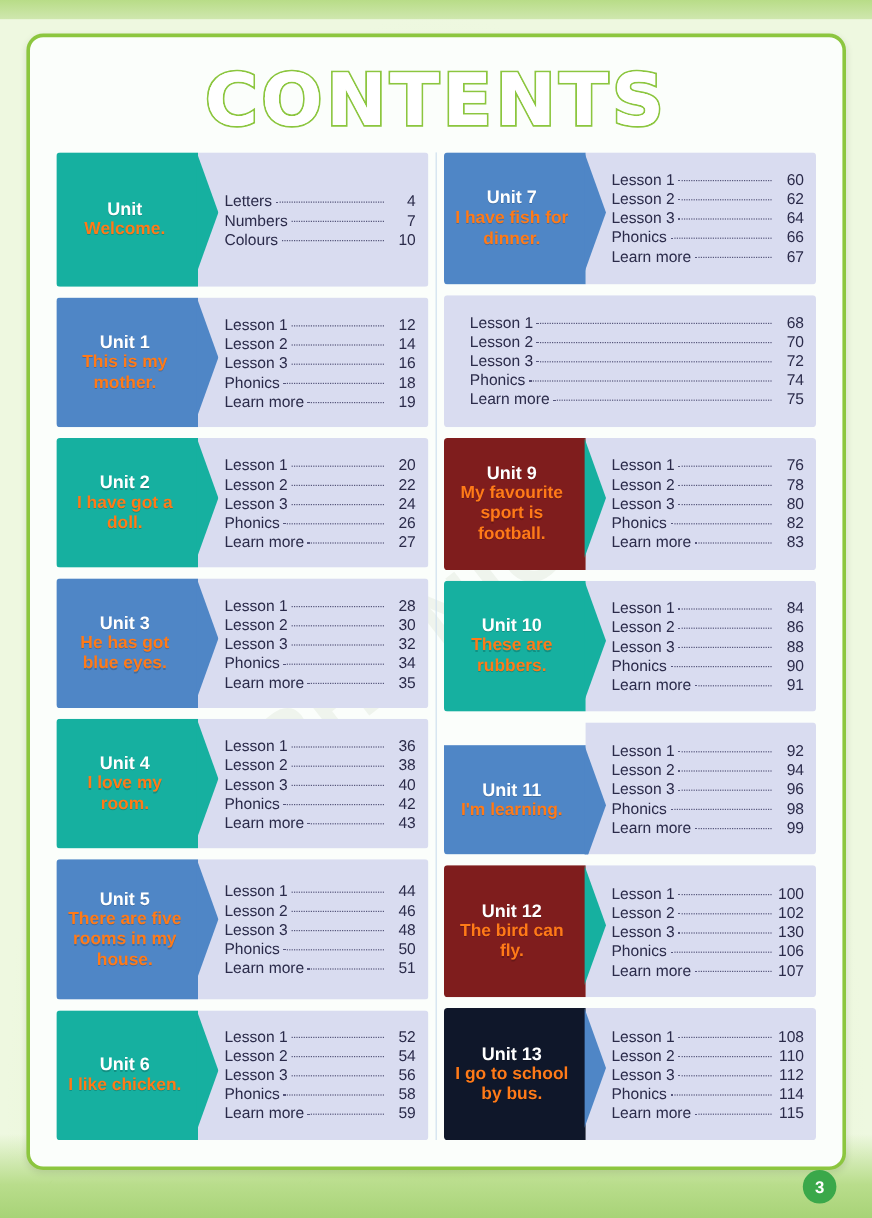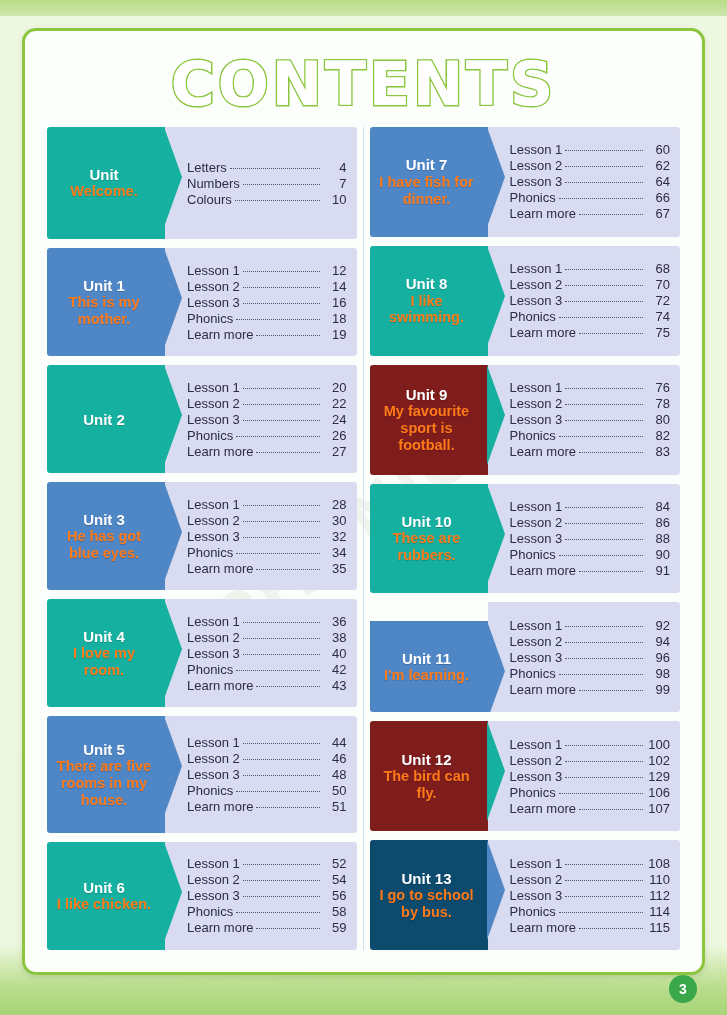--- a/index.html
+++ b/index.html
@@ -480,15 +480,6 @@
           </div>
         </div>
         <div class="unit-row" style="flex: 1 1 0%;">
-          <div class="unit-card" style="background: rgb(22, 176, 160);">
-            <div class="unit-text">
-              <span class="unit-num">Unit 8</span>
-              <span class="unit-name">I like swimming.</span>
-            </div>
-            <svg class="arrow" viewBox="0 0 18 100" preserveAspectRatio="none">
-              <polygon points="0,0 18,50 0,100" fill="#16b0a0"></polygon>
-            </svg>
-          </div>
           <div class="lessons" style="background: rgb(217, 220, 240);">
             <div class="lesson">
               <span class="lbl">Lesson 1</span>

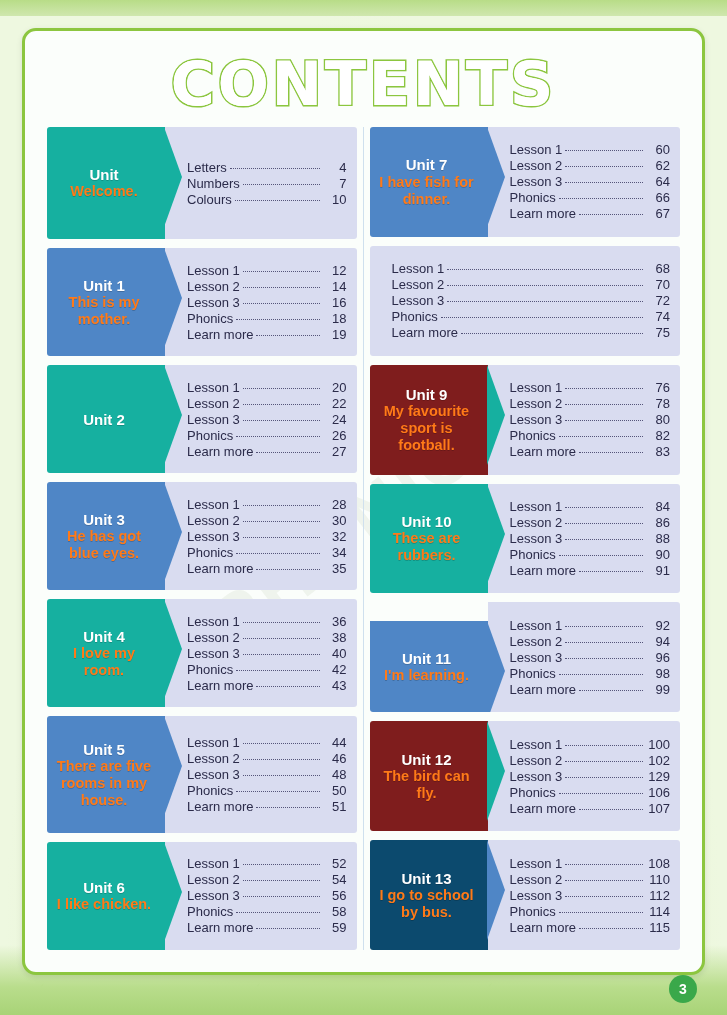--- a/index.html
+++ b/index.html
@@ -254,6 +254,7 @@
           <div class="unit-card" style="background: rgb(22, 176, 160);">
             <div class="unit-text">
               <span class="unit-num">Unit 2</span>
+              <span class="unit-name">I have got a doll.</span>
             </div>
             <svg class="arrow" viewBox="0 0 18 100" preserveAspectRatio="none">
               <polygon points="0,0 18,50 0,100" fill="#16b0a0"></polygon>

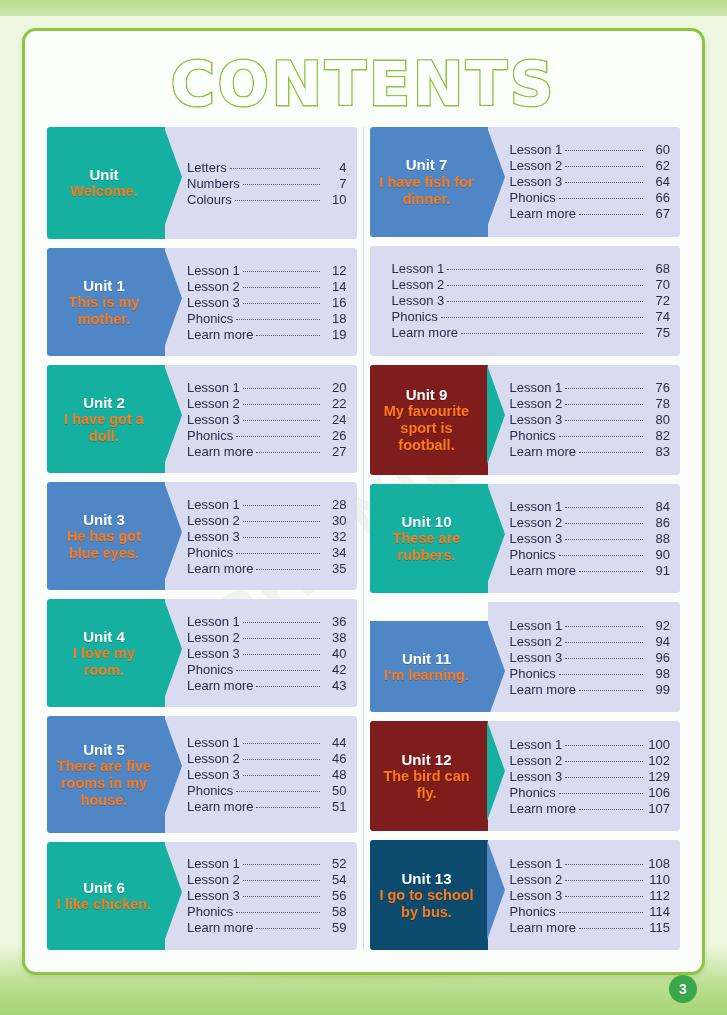--- a/index.html
+++ b/index.html
@@ -647,7 +647,7 @@
             <div class="lesson">
               <span class="lbl">Lesson 3</span>
               <span class="dots"></span>
-              <span class="pg">129</span>
+              <span class="pg">130</span>
             </div>
             <div class="lesson">
               <span class="lbl">Phonics</span>

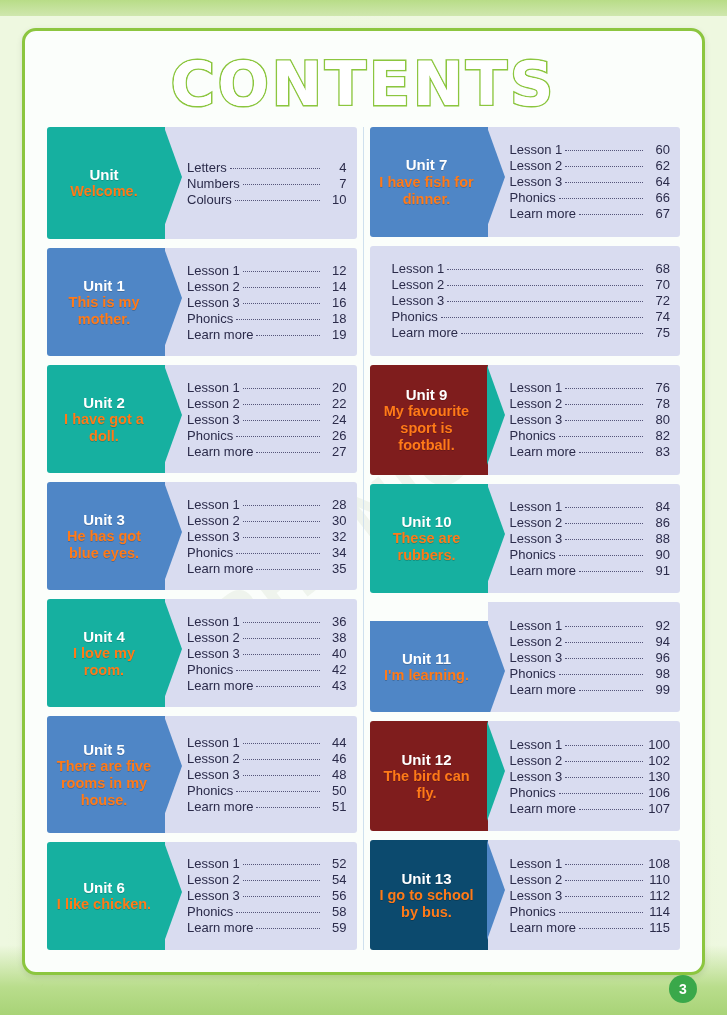--- a/index.html
+++ b/index.html
@@ -662,7 +662,7 @@
           </div>
         </div>
         <div class="unit-row" style="flex: 1 1 0%;">
-          <div class="unit-card" style="background: #0c4a6e; justify-content: center;">
+          <div class="unit-card" style="background: #0f172a; justify-content: center;">
             <div class="unit-text">
               <span class="unit-num">Unit 13</span>
               <span class="unit-name">I go to school by bus.</span>

